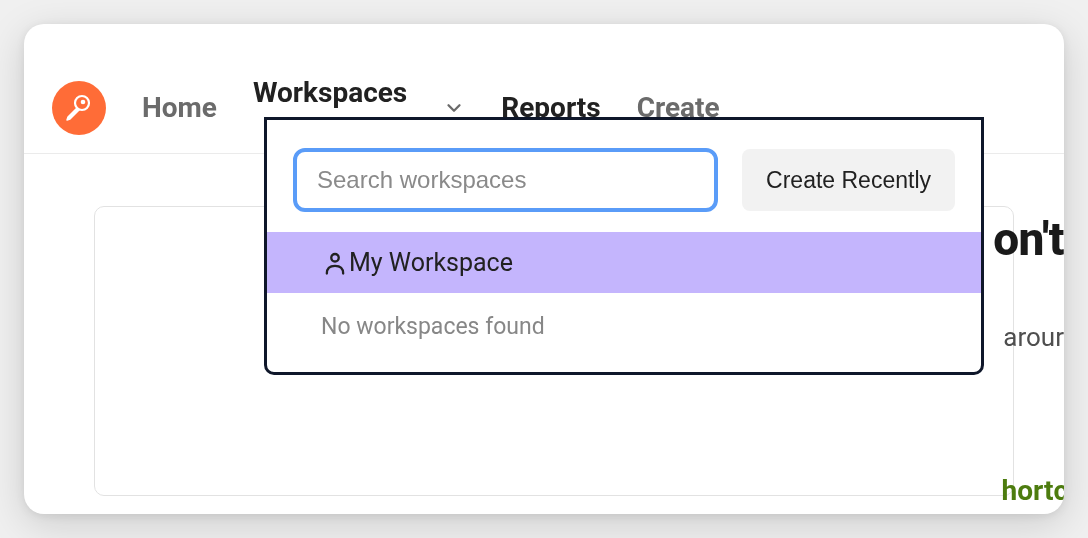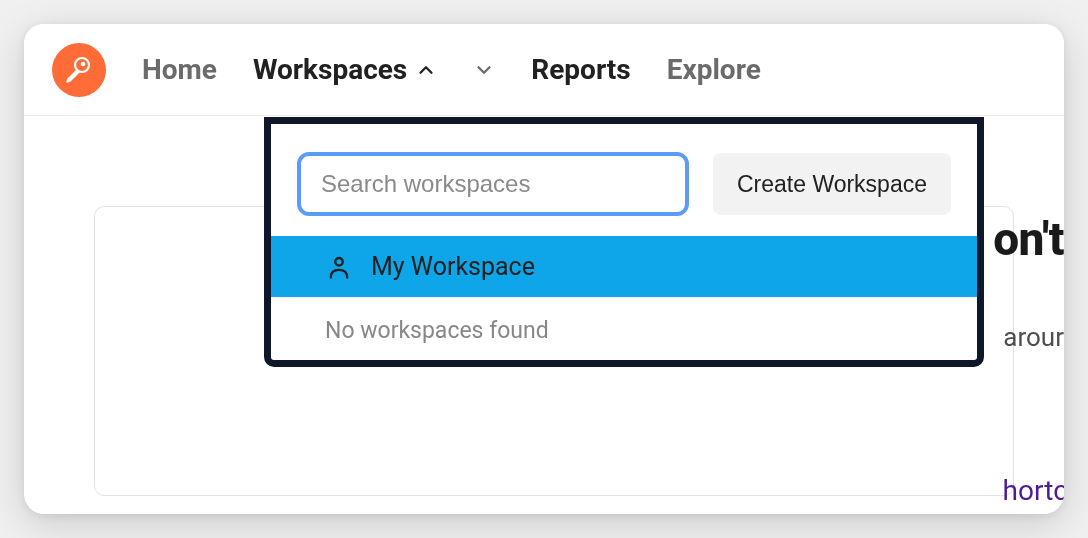--- a/index.html
+++ b/index.html
@@ -38,6 +38,7 @@
       background: #ffffff;
       position: relative;
       z-index: 2;
+      margin-top: 38px;
     }
     
     .logo {

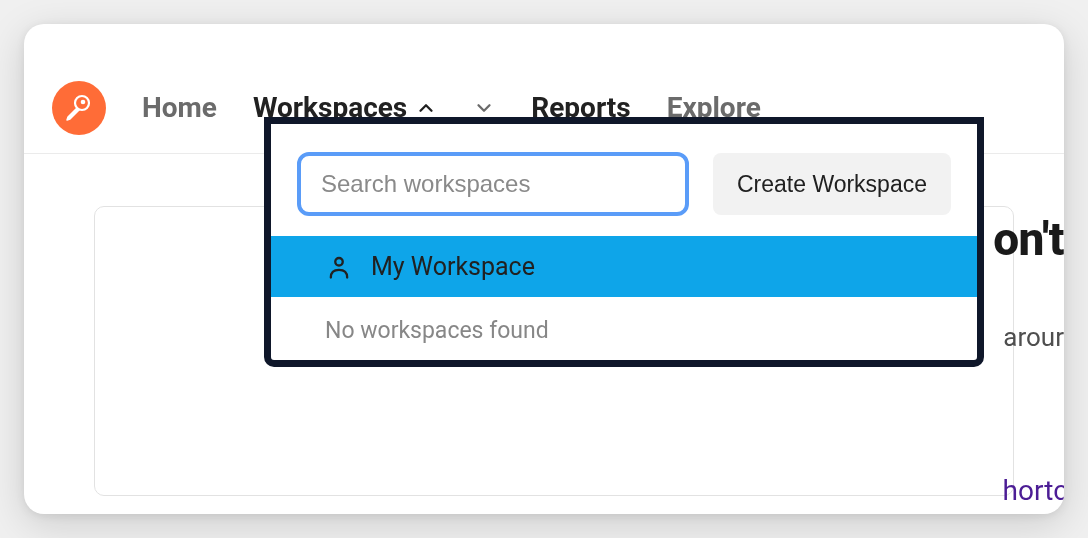--- a/index.html
+++ b/index.html
@@ -70,6 +70,7 @@
     
     .nav-item.active {
       color: #212121;
+      flex-direction: column;
     }
     
     .nav-item.dark {

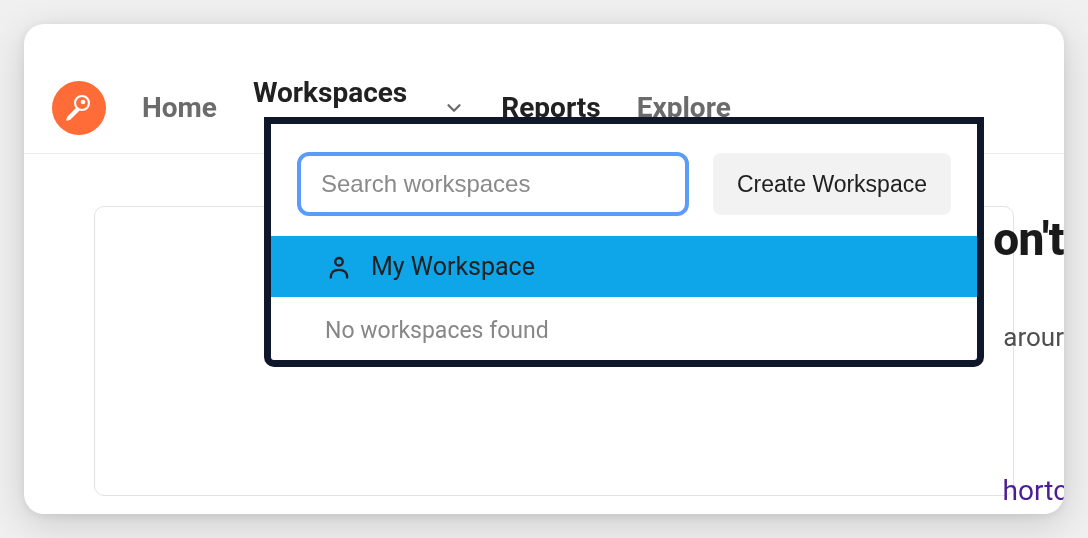--- a/index.html
+++ b/index.html
@@ -246,7 +246,7 @@
     </div>
 
     <div class="nav-item">
-      <span>Explore</span>
+      <span>Create</span>
     </div>
   </div>
 

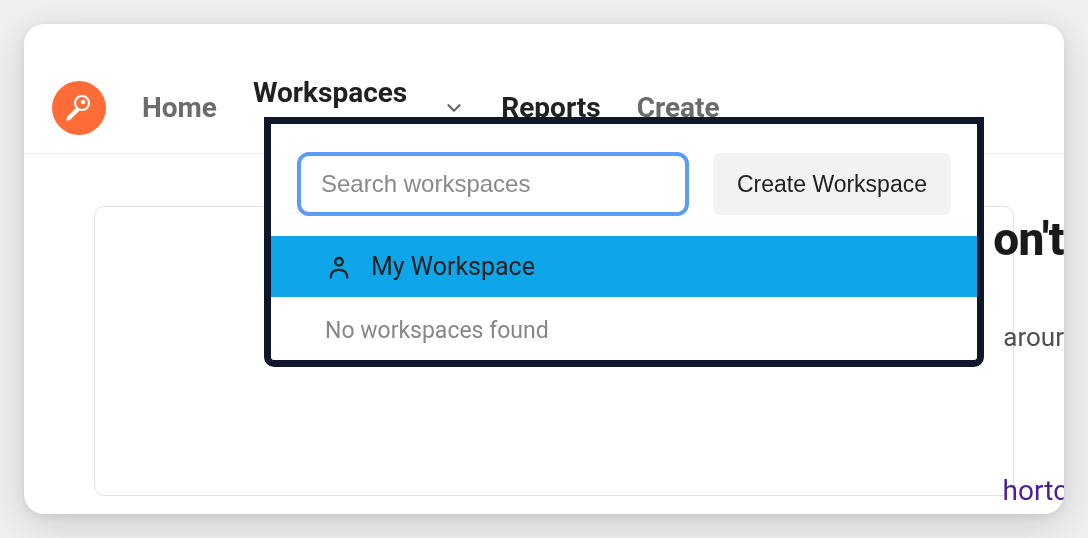--- a/index.html
+++ b/index.html
@@ -88,10 +88,10 @@
       left: 240px;
       width: 720px;
       background: #ffffff;
-      border: 7px solid #0f172a;
+      border: 3px solid #0f172a;
       border-radius: 0 0 10px 10px;
       z-index: 10;
-      padding-bottom: 4px;
+      padding-bottom: 20px;
     }
     
     .dropdown-header {

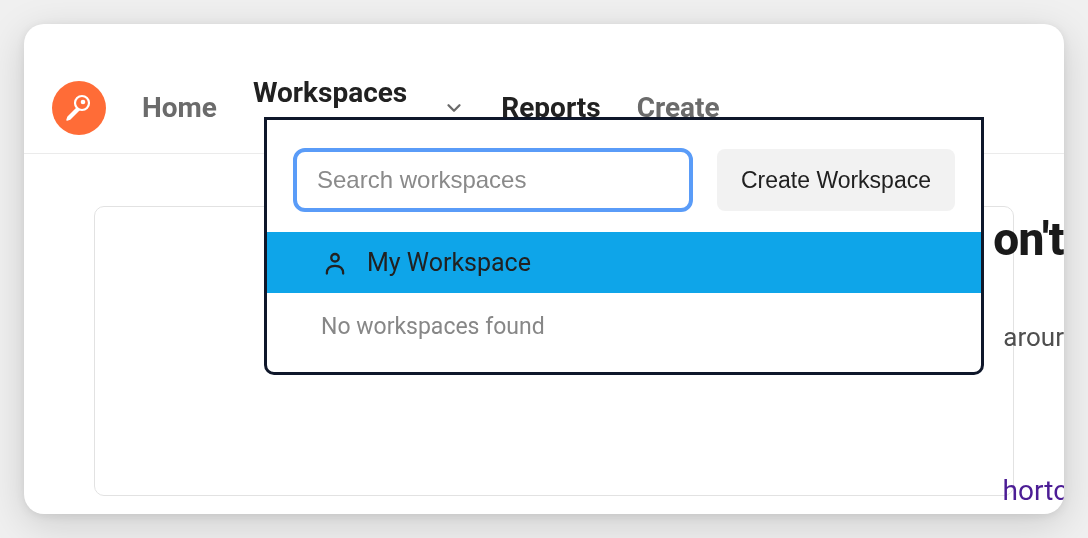--- a/index.html
+++ b/index.html
@@ -258,7 +258,7 @@
   <div class="dropdown">
     <div class="dropdown-header">
       <input type="text" class="search-input" placeholder="Search workspaces" style="">
-      <button class="create-btn">Create Workspace</button>
+      <button class="create-btn">Create Recently</button>
     </div>
 
 

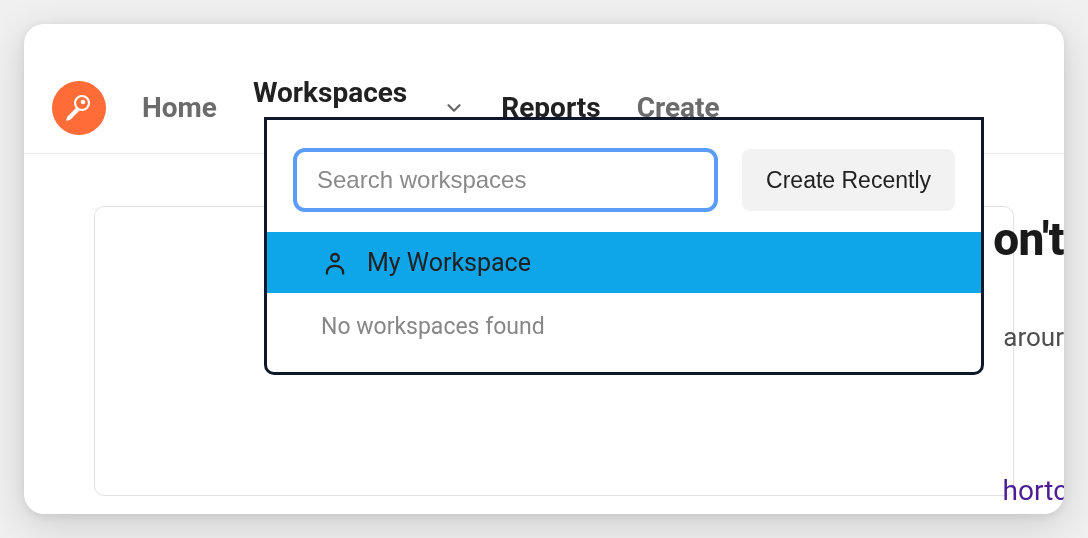--- a/index.html
+++ b/index.html
@@ -139,9 +139,8 @@
     .workspace-item {
       display: flex;
       align-items: center;
-      gap: 18px;
       padding: 16px 26px 16px 54px;
-      background: #0ea5e9;
+      background: #c4b5fd;
       cursor: pointer;
     }
     

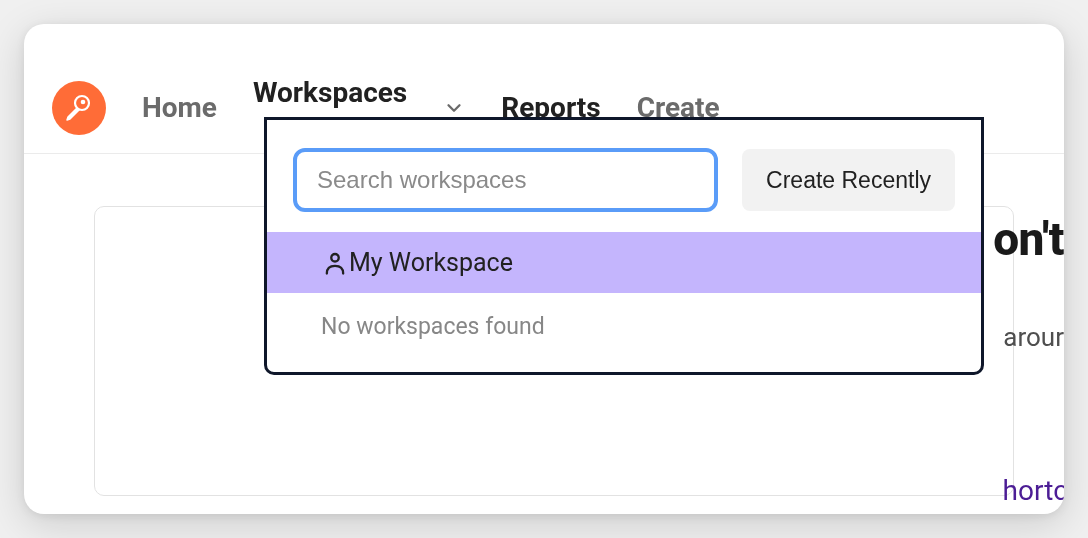--- a/index.html
+++ b/index.html
@@ -200,8 +200,8 @@
       top: 450px;
       right: -4px;
       font-size: 28px;
-      font-weight: 400;
-      color: #4c1d95;
+      font-weight: 700;
+      color: #4d7c0f;
       z-index: 1;
     }
   </style>

